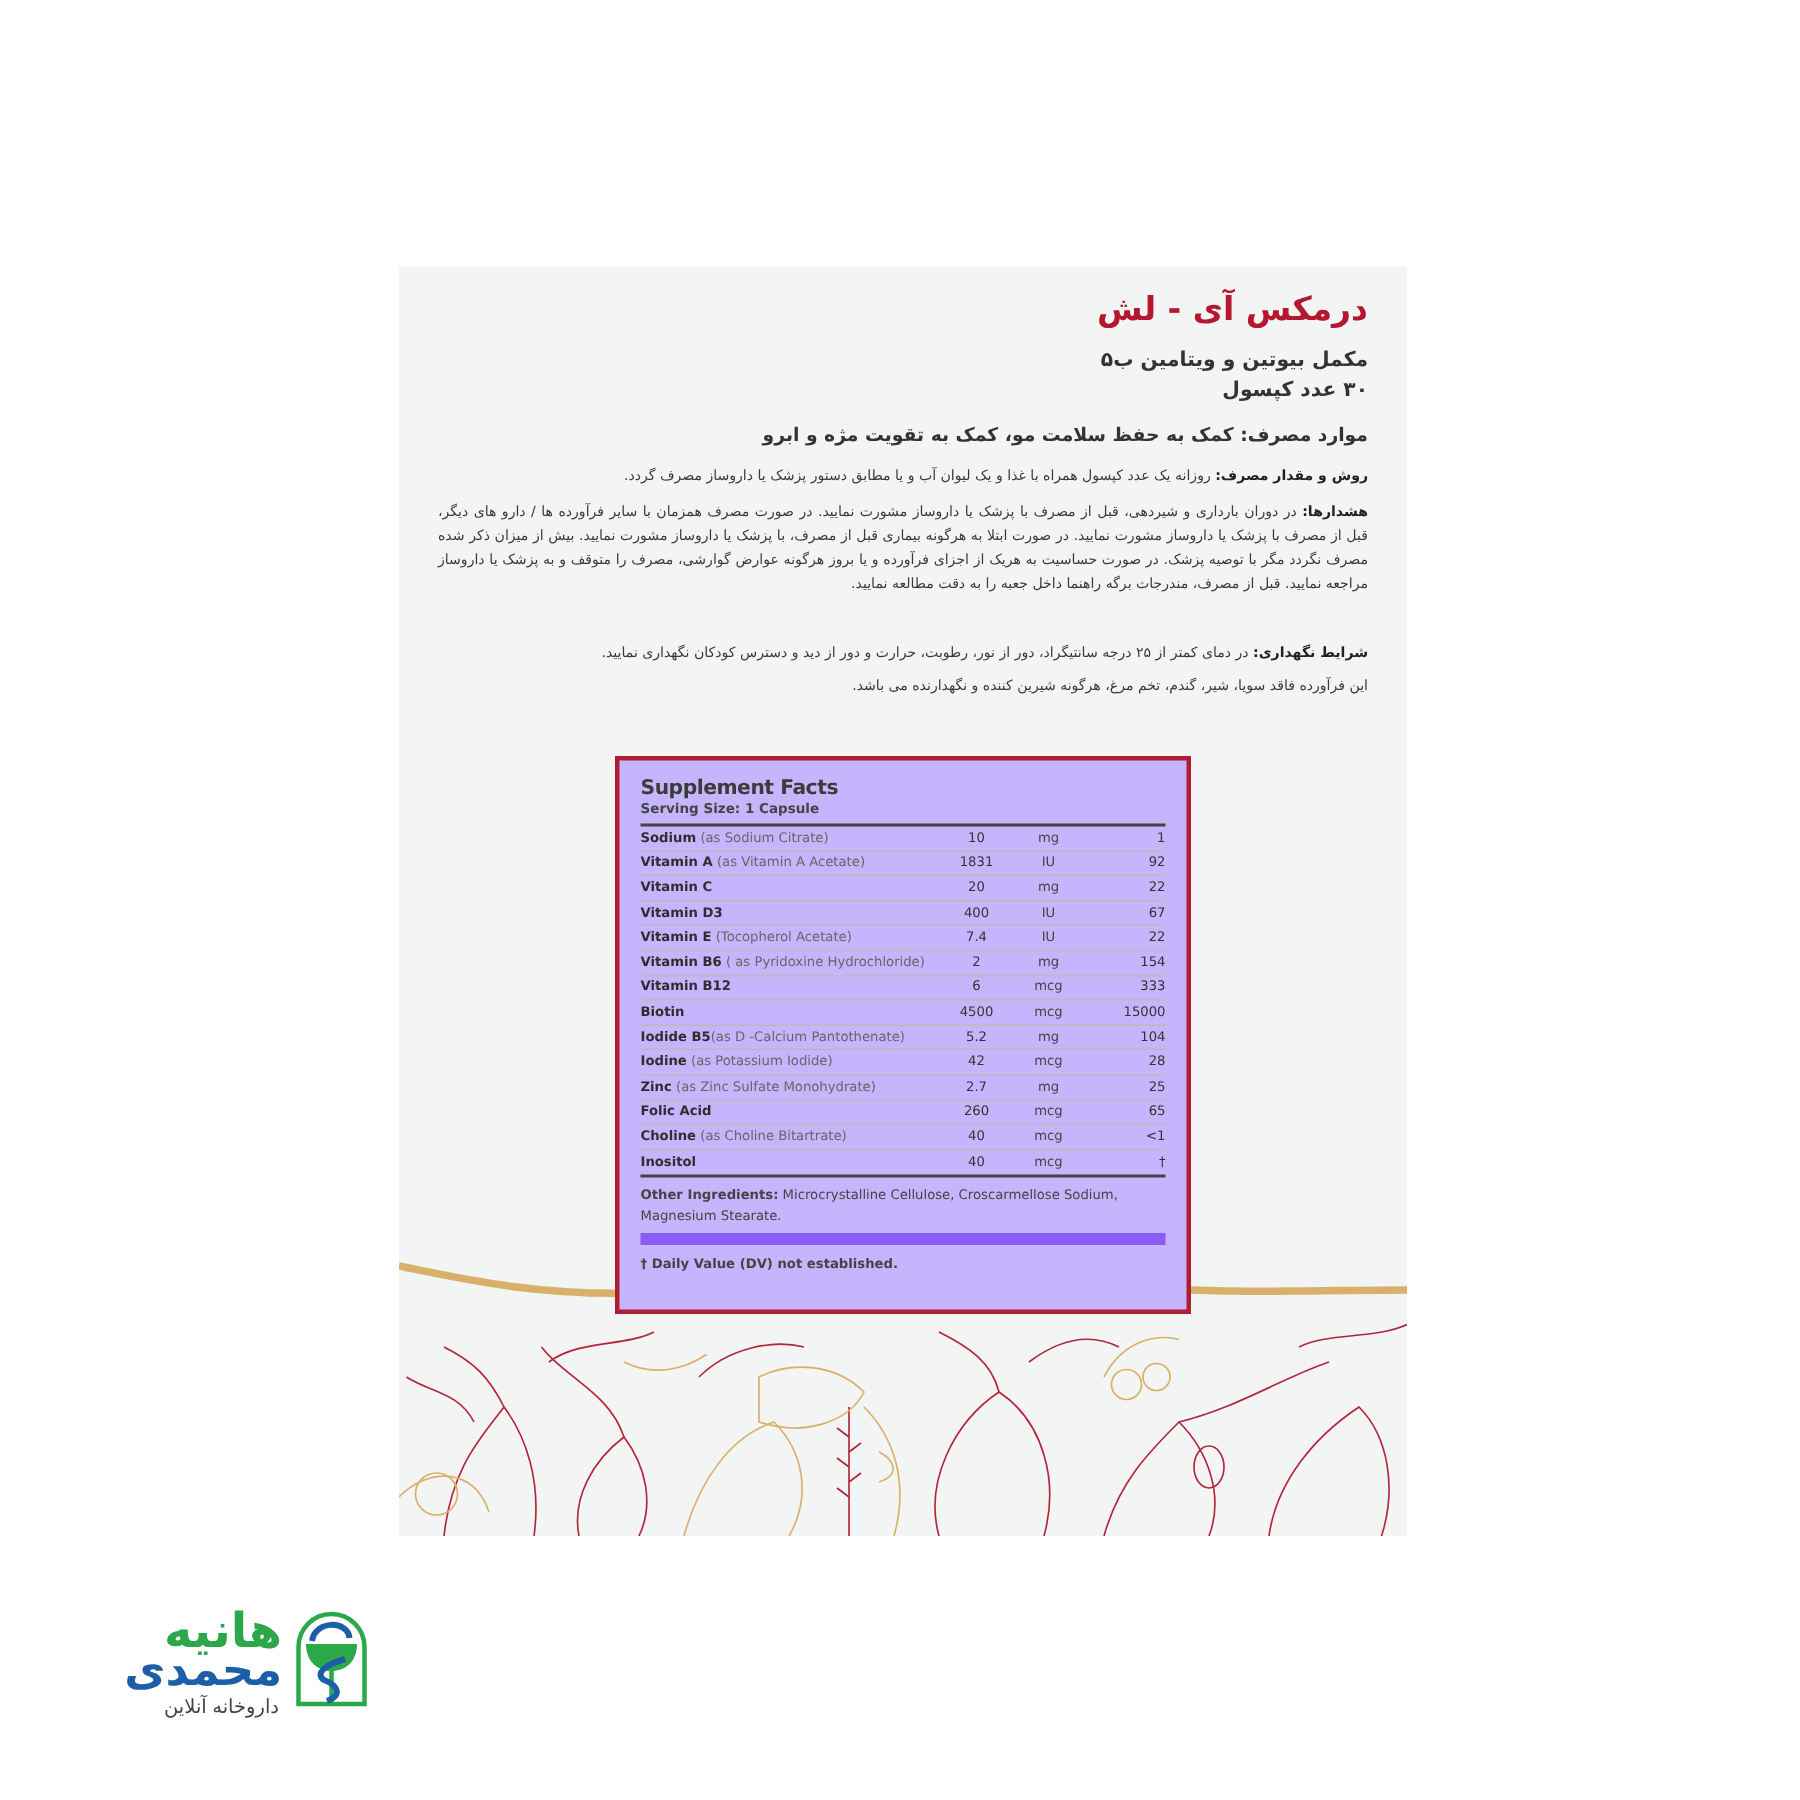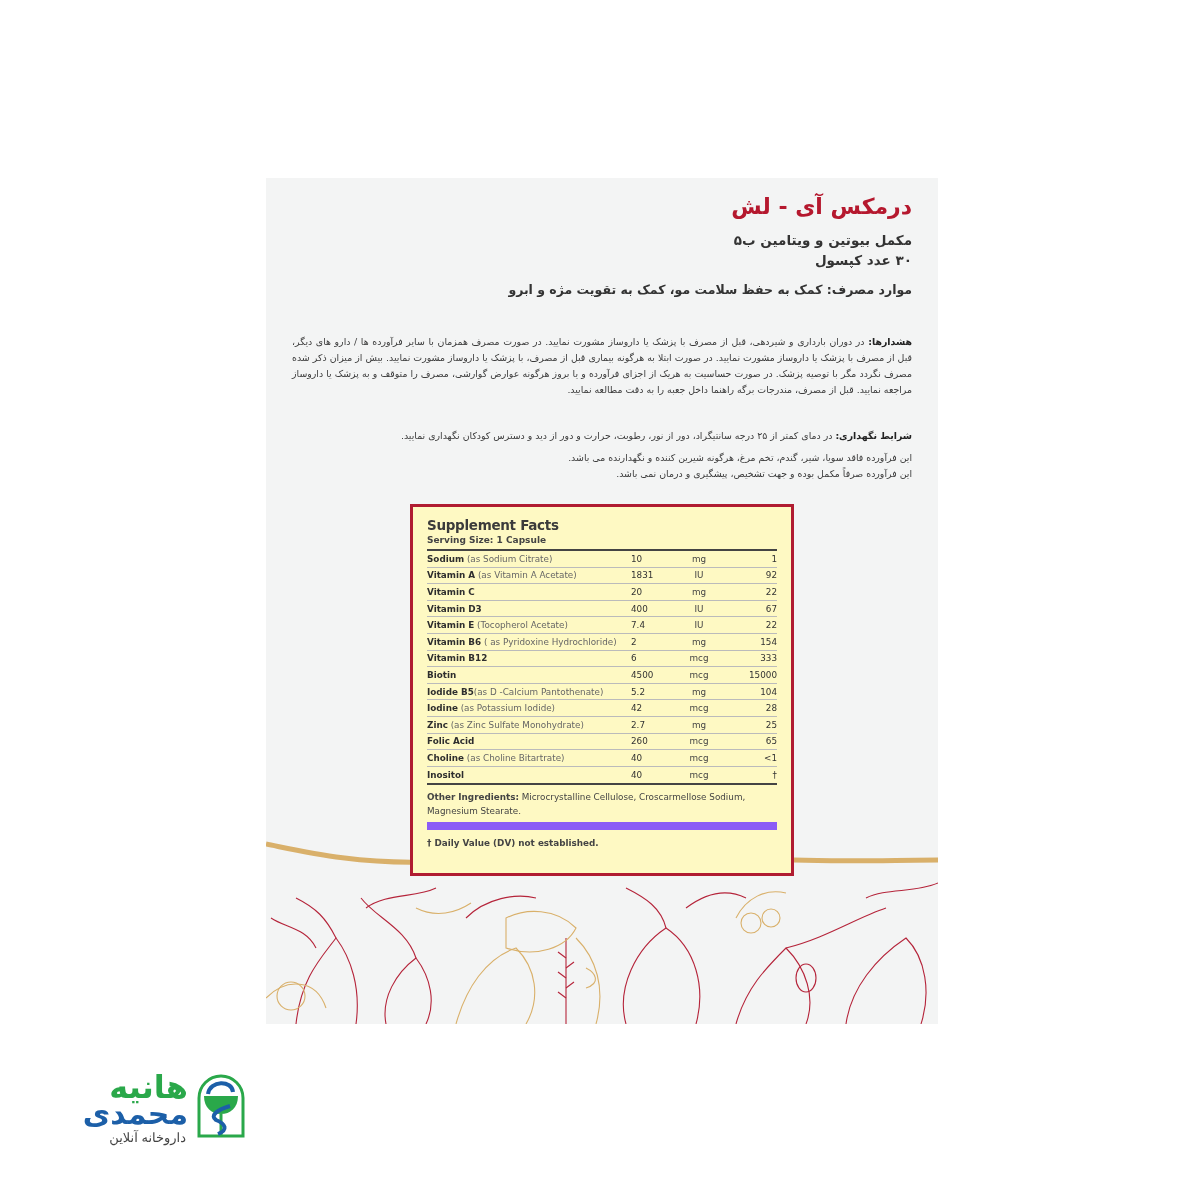--- a/index.html
+++ b/index.html
@@ -80,6 +80,7 @@
   <div class="fa sub2">۳۰ عدد کپسول</div>
   <div class="fa uses"><span>موارد مصرف:</span> <span>کمک به حفظ سلامت مو، کمک به تقویت مژه و ابرو</span></div>
 
+  <div class="fa para dosage"><b>روش و مقدار مصرف:</b><span> روزانه یک عدد کپسول همراه با غذا و یک لیوان آب و یا مطابق دستور پزشک یا داروساز مصرف گردد.</span></div>
   <div class="fa para warnings"><b>هشدارها:</b><span> در دوران بارداری و شیردهی، قبل از مصرف با پزشک یا داروساز مشورت نمایید. در صورت مصرف همزمان با سایر فرآورده ها / دارو های دیگر، قبل از مصرف با پزشک یا داروساز مشورت نمایید. در صورت ابتلا به هرگونه بیماری قبل از مصرف، با پزشک یا داروساز مشورت نمایید. بیش از میزان ذکر شده مصرف نگردد مگر با توصیه پزشک. در صورت حساسیت به هریک از اجزای فرآورده و یا بروز هرگونه عوارض گوارشی، مصرف را متوقف و به پزشک یا داروساز مراجعه نمایید. قبل از مصرف، مندرجات برگه راهنما داخل جعبه را به دقت مطالعه نمایید.</span></div>
   <div class="fa para storage"><b>شرایط نگهداری:</b><span> در دمای کمتر از ۲۵ درجه سانتیگراد، دور از نور، رطوبت، حرارت و دور از دید و دسترس کودکان نگهداری نمایید.</span></div>
   <div class="fa para allergy">این فرآورده فاقد سویا، شیر، گندم، تخم مرغ، هرگونه شیرین کننده و نگهدارنده می باشد.</div>

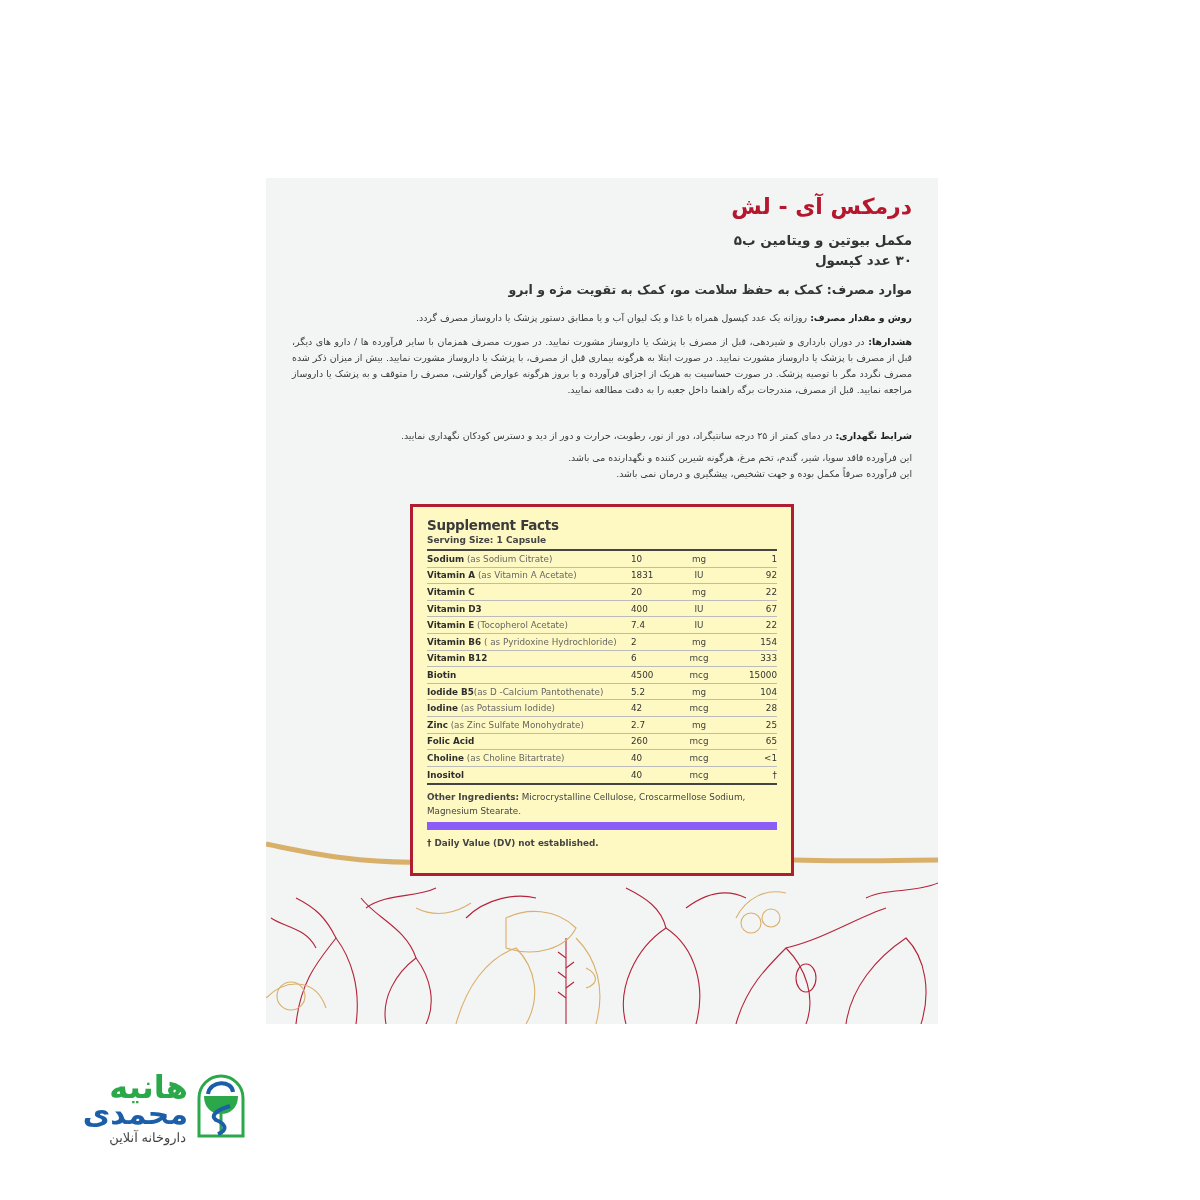--- a/index.html
+++ b/index.html
@@ -84,7 +84,6 @@
   <div class="fa para warnings"><b>هشدارها:</b><span> در دوران بارداری و شیردهی، قبل از مصرف با پزشک یا داروساز مشورت نمایید. در صورت مصرف همزمان با سایر فرآورده ها / دارو های دیگر، قبل از مصرف با پزشک یا داروساز مشورت نمایید. در صورت ابتلا به هرگونه بیماری قبل از مصرف، با پزشک یا داروساز مشورت نمایید. بیش از میزان ذکر شده مصرف نگردد مگر با توصیه پزشک. در صورت حساسیت به هریک از اجزای فرآورده و یا بروز هرگونه عوارض گوارشی، مصرف را متوقف و به پزشک یا داروساز مراجعه نمایید. قبل از مصرف، مندرجات برگه راهنما داخل جعبه را به دقت مطالعه نمایید.</span></div>
   <div class="fa para storage"><b>شرایط نگهداری:</b><span> در دمای کمتر از ۲۵ درجه سانتیگراد، دور از نور، رطوبت، حرارت و دور از دید و دسترس کودکان نگهداری نمایید.</span></div>
   <div class="fa para allergy">این فرآورده فاقد سویا، شیر، گندم، تخم مرغ، هرگونه شیرین کننده و نگهدارنده می باشد.</div>
-  <div class="fa para notice">این فرآورده صرفاً مکمل بوده و جهت تشخیص، پیشگیری و درمان نمی باشد.</div>
 
   <svg class="wave-left" viewBox="0 0 672 40" preserveAspectRatio="none">
     <path d="M0 6 C 40 14, 90 26, 160 24" stroke="#d9b06a" stroke-width="5" fill="none"></path>

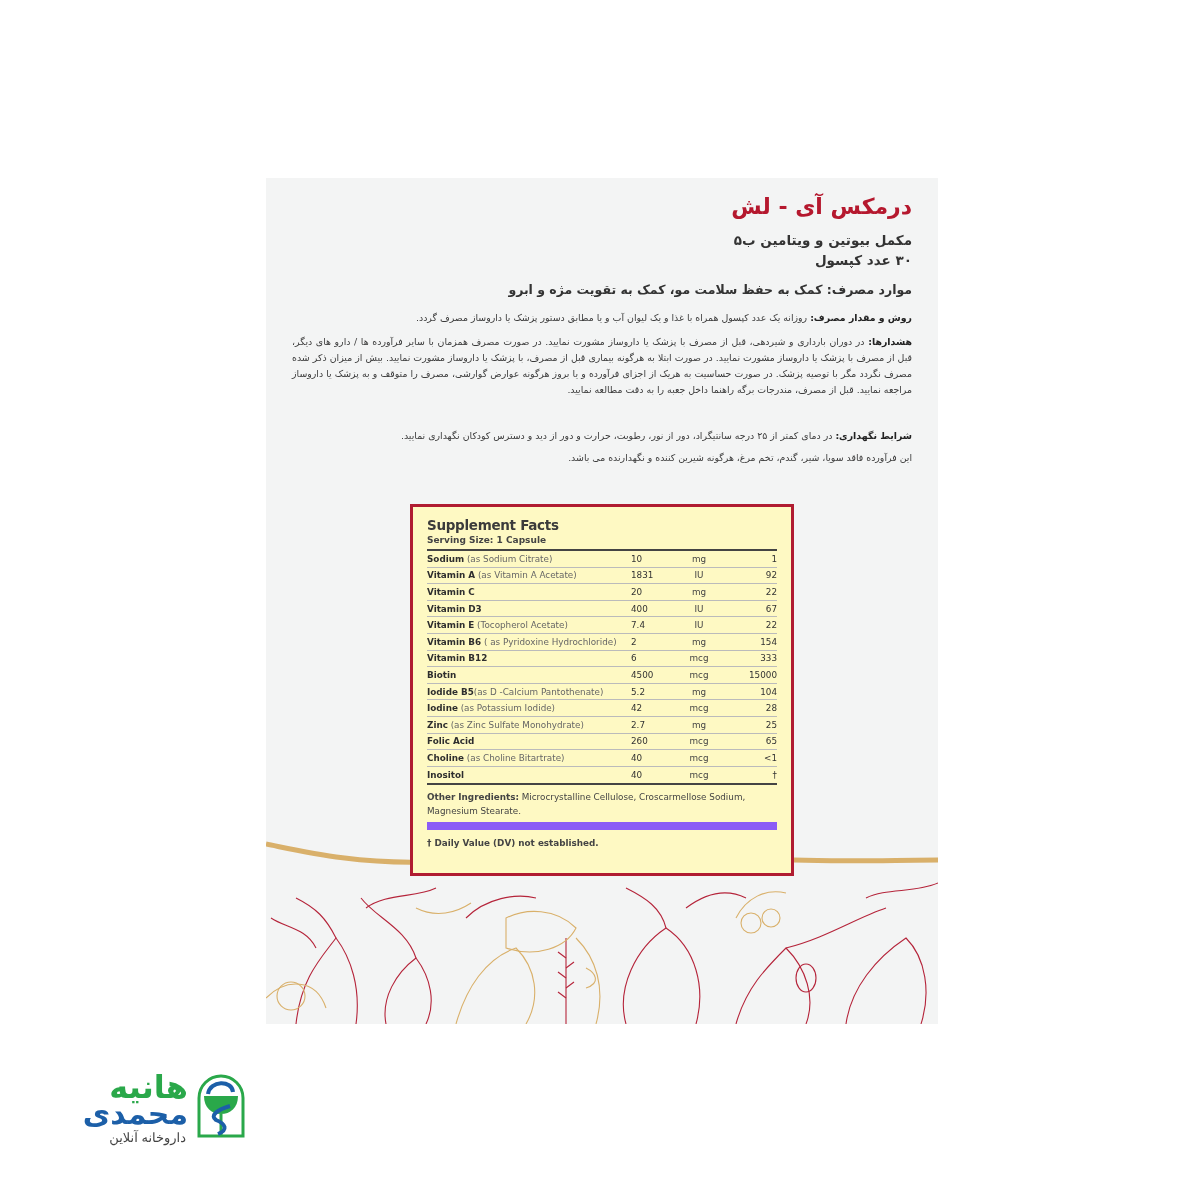--- a/index.html
+++ b/index.html
@@ -35,7 +35,7 @@
 
   .facts {
     position: absolute; left: 144px; top: 326px; width: 384px; height: 372px;
-    border: 3px solid #b01c31; background: #fef9c3; padding: 10px 14px 0 14px;
+    border: 3px solid #b01c31; background: #c4b5fd; padding: 10px 14px 0 14px;
     font-family: "DejaVu Sans", sans-serif; color: #333;
   }
   .sf-title { font-size: 13.5px; font-weight: bold; color: #3b3b3b; letter-spacing: -0.3px; }

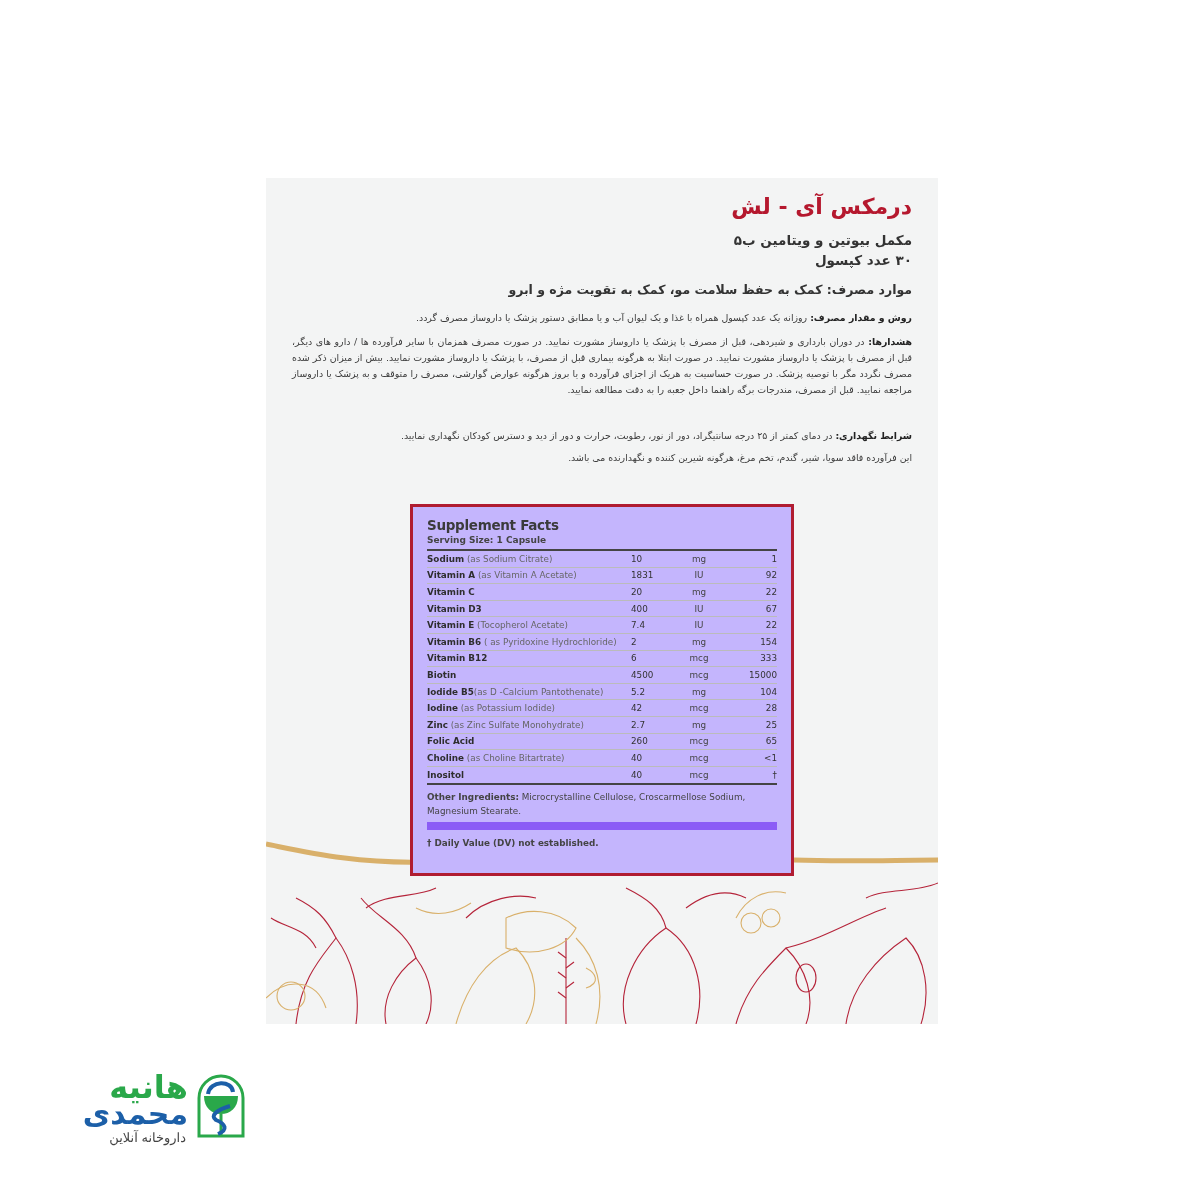--- a/index.html
+++ b/index.html
@@ -46,7 +46,7 @@
   .row .name { flex: 1; color: #333; white-space: nowrap; overflow: hidden; }
   .row .name b { font-weight: bold; color: #2e2e2e; }
   .row .name span { color: #666; }
-  .row .amt { width: 40px; text-align: left; color: #333; }
+  .row .amt { width: 40px; text-align: center; color: #333; }
   .row .unit { width: 56px; text-align: center; color: #444; }
   .row .dv { width: 50px; text-align: right; color: #333; }
   .rows { border-bottom: 2.5px solid #444; }

